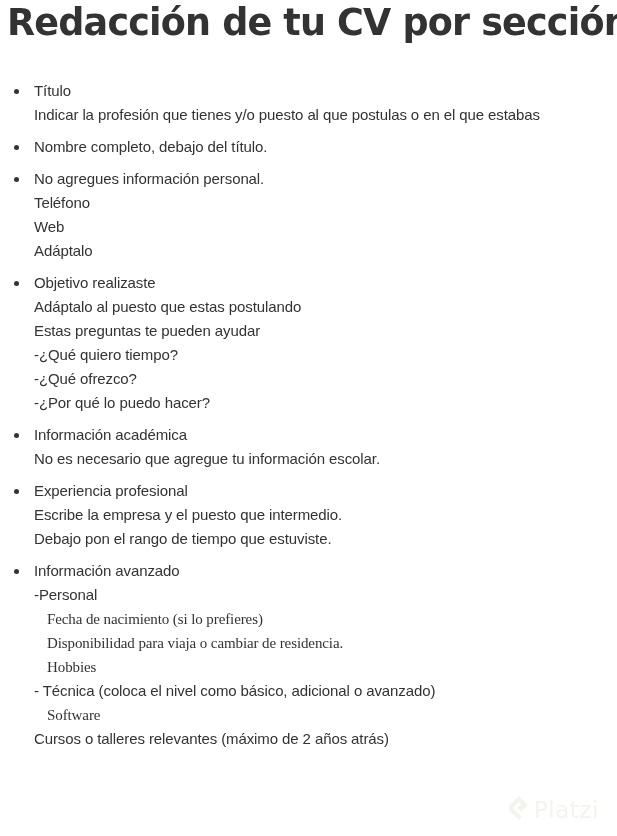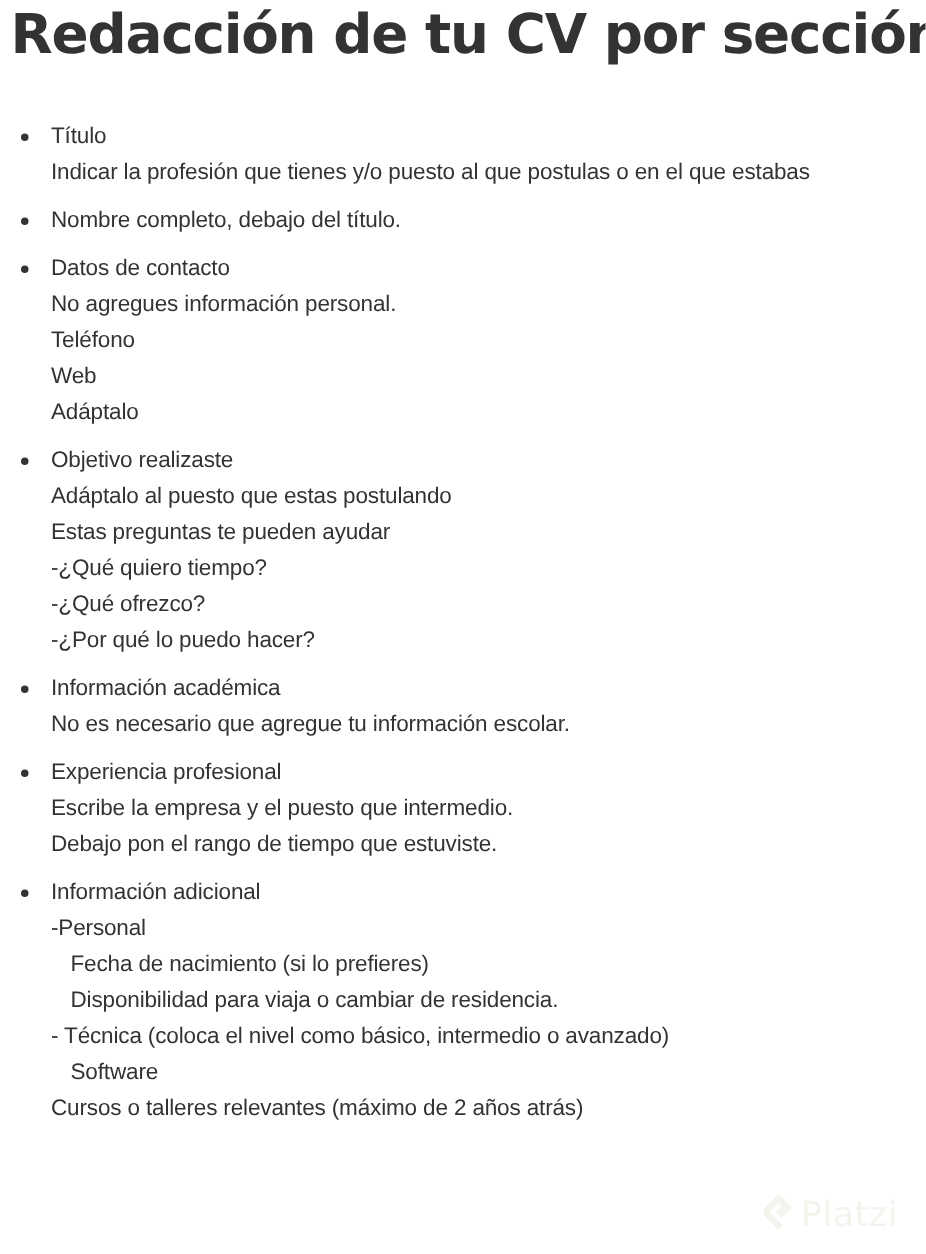--- a/index.html
+++ b/index.html
@@ -54,7 +54,6 @@
   </li>
   <li class="item">
     <span class="bullet"></span>
-    <span class="line">Datos de contacto</span>
     <span class="line">No agregues información personal.</span>
     <span class="line">Teléfono</span>
     <span class="line">Web</span>

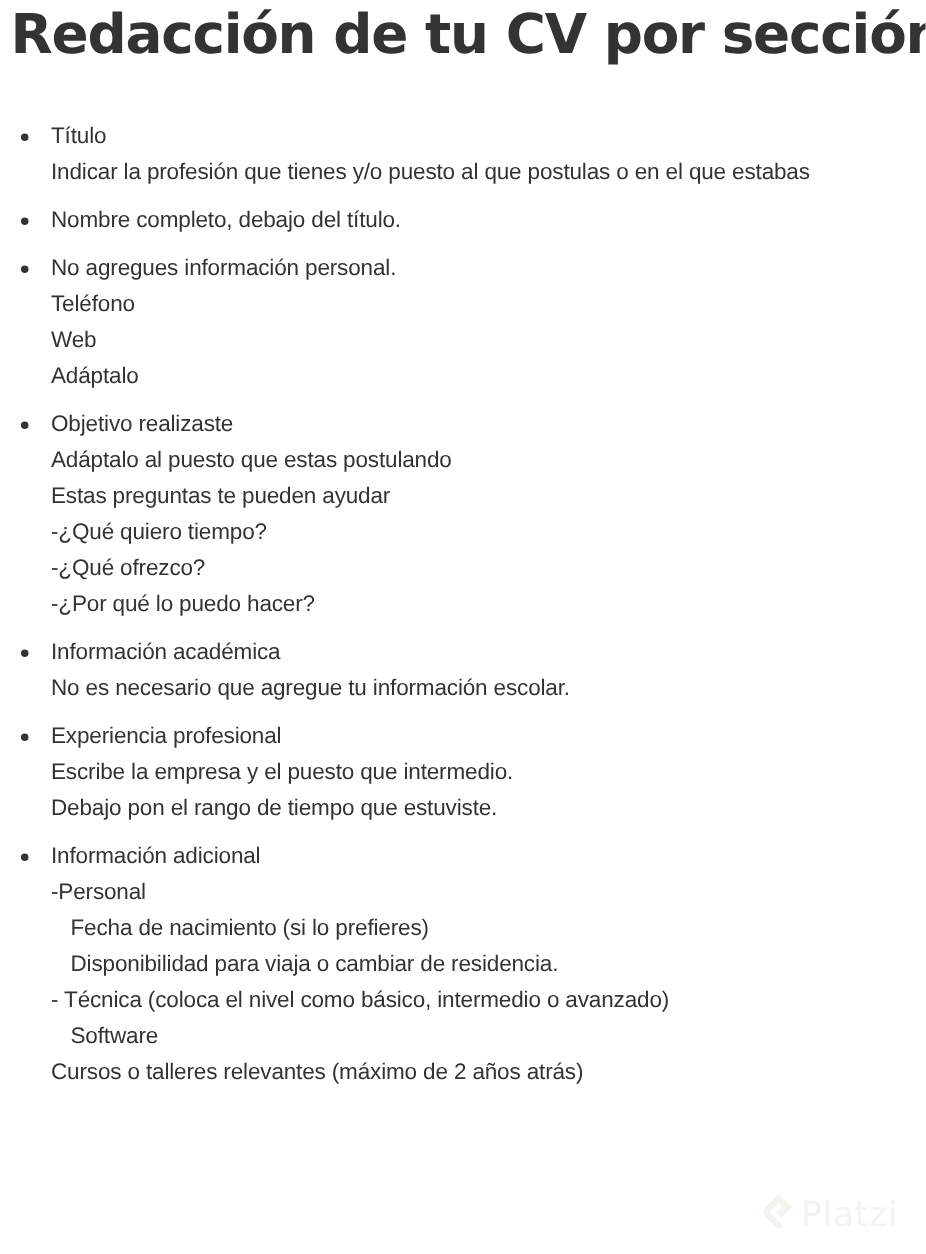--- a/index.html
+++ b/index.html
@@ -81,7 +81,7 @@
   </li>
   <li class="item">
     <span class="bullet"></span>
-    <span class="line">Información adicional</span>
+    <span class="line">Información avanzado</span>
     <span class="line">-Personal</span>
     <span class="line indent">Fecha de nacimiento (si lo prefieres)</span>
     <span class="line indent">Disponibilidad para viaja o cambiar de residencia.</span>

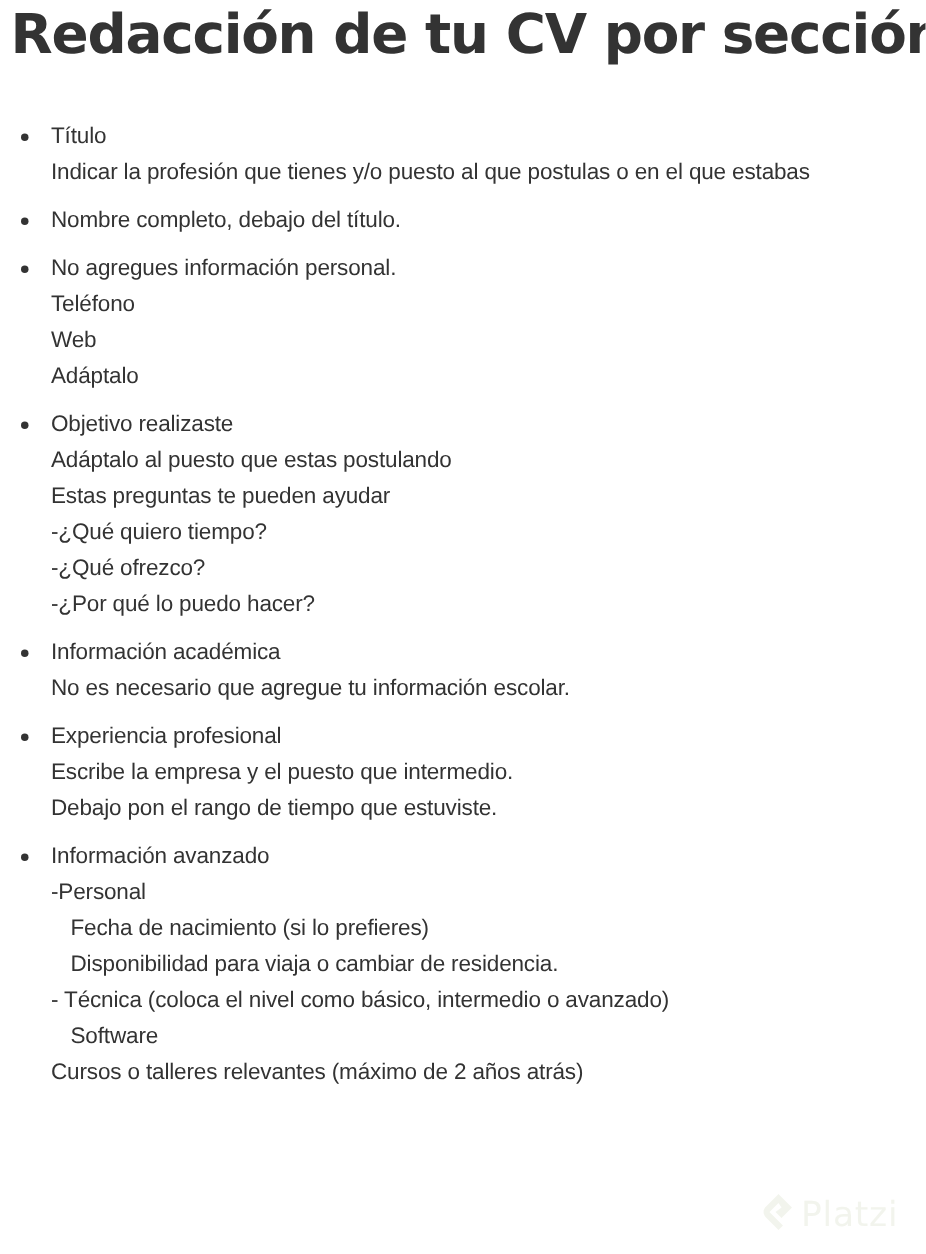--- a/index.html
+++ b/index.html
@@ -27,7 +27,7 @@
     display: block; font-size: 15px; line-height: 24px; white-space: nowrap;
     letter-spacing: -0.1px; color: #333333;
   }
-  .line.indent { padding-left: 13px; }
+  .line.indent { padding-left: 13px; font-family: Liberation Serif, serif; }
   .watermark {
     position: absolute; left: 508px; top: 793px; height: 34px;
     display: flex; align-items: center; gap: 4px; opacity: 0.55;

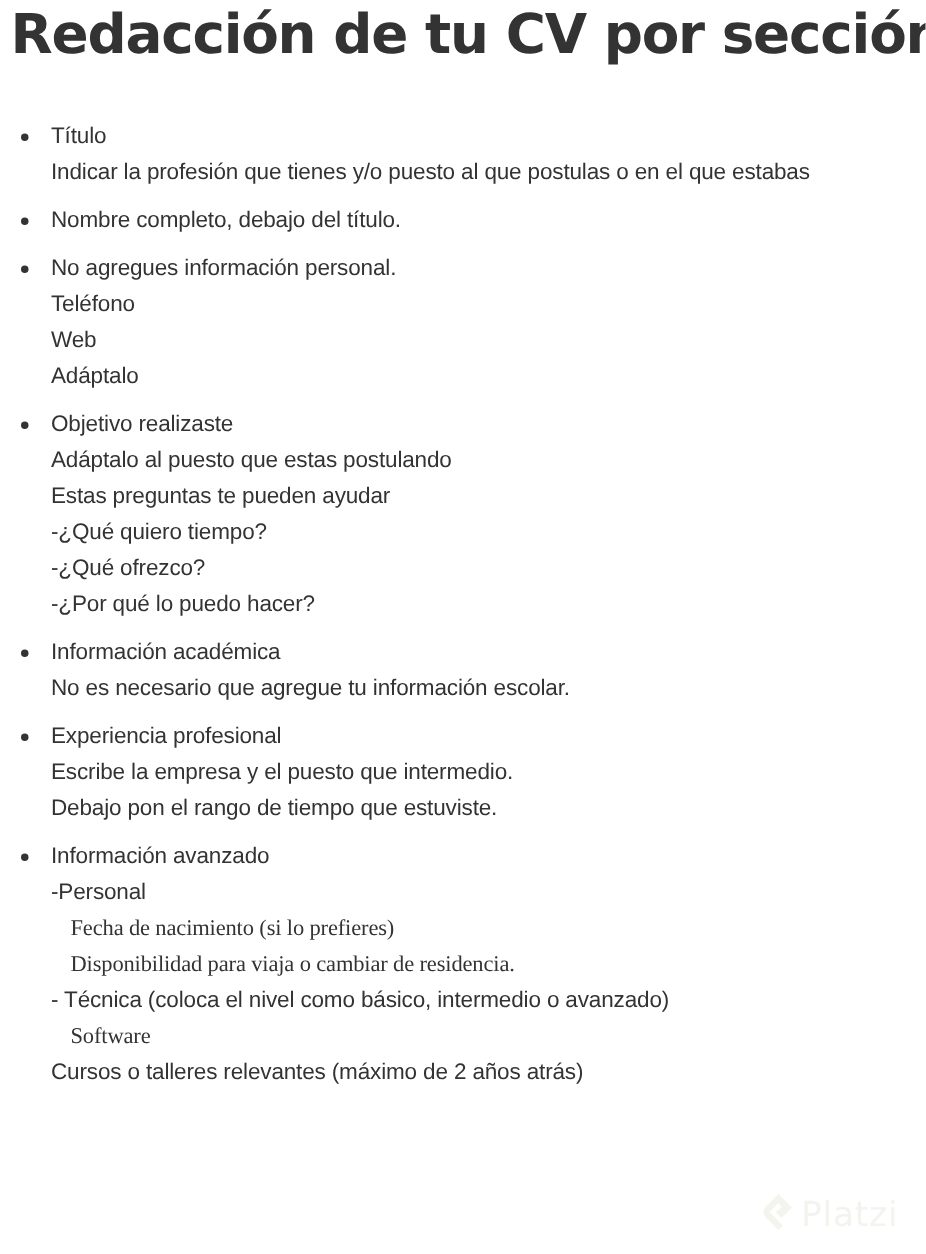--- a/index.html
+++ b/index.html
@@ -85,6 +85,7 @@
     <span class="line">-Personal</span>
     <span class="line indent">Fecha de nacimiento (si lo prefieres)</span>
     <span class="line indent">Disponibilidad para viaja o cambiar de residencia.</span>
+    <span class="line indent">Hobbies</span>
     <span class="line">- Técnica (coloca el nivel como básico, intermedio o avanzado)</span>
     <span class="line indent">Software</span>
     <span class="line">Cursos o talleres relevantes (máximo de 2 años atrás)</span>

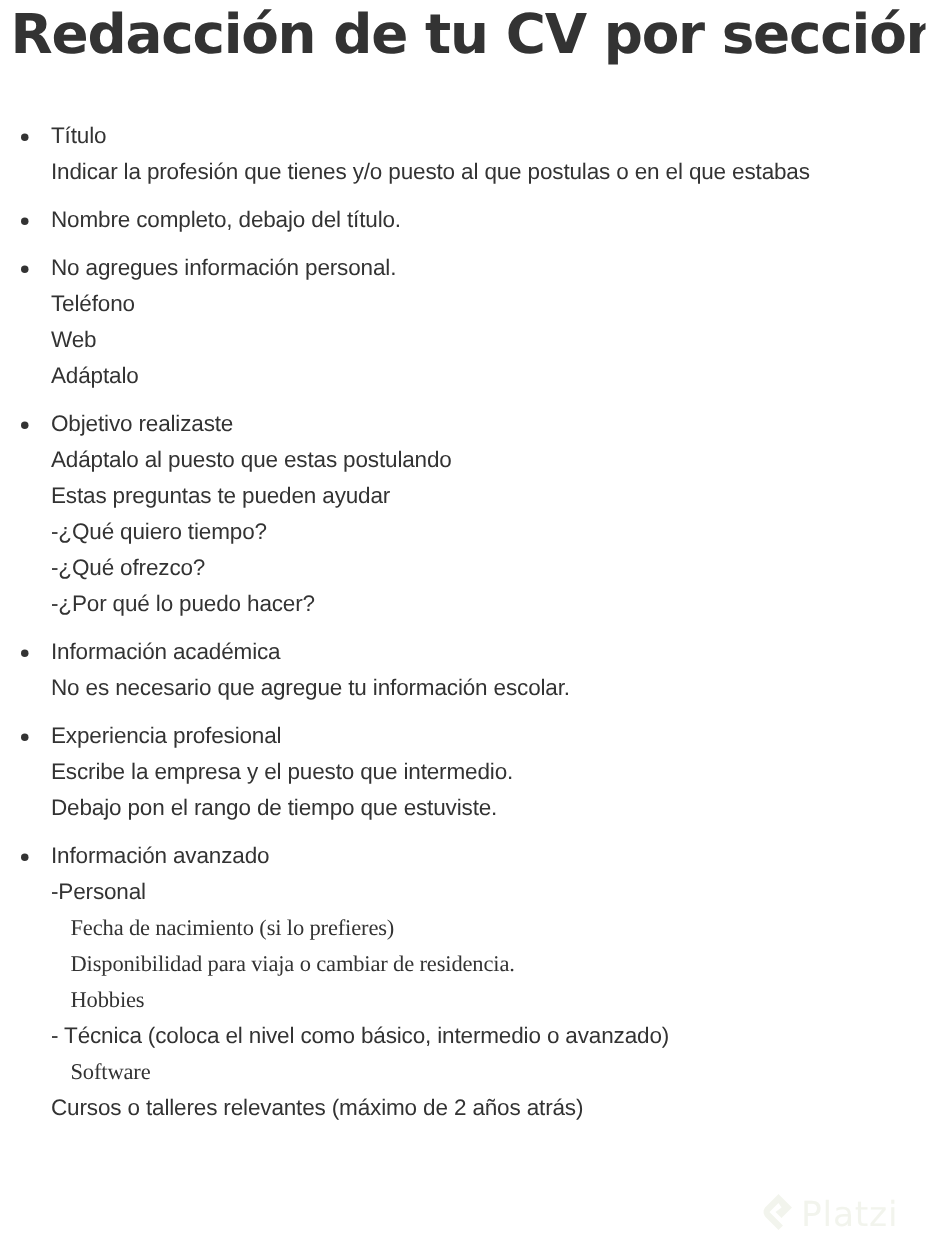--- a/index.html
+++ b/index.html
@@ -86,7 +86,7 @@
     <span class="line indent">Fecha de nacimiento (si lo prefieres)</span>
     <span class="line indent">Disponibilidad para viaja o cambiar de residencia.</span>
     <span class="line indent">Hobbies</span>
-    <span class="line">- Técnica (coloca el nivel como básico, intermedio o avanzado)</span>
+    <span class="line">- Técnica (coloca el nivel como básico, adicional o avanzado)</span>
     <span class="line indent">Software</span>
     <span class="line">Cursos o talleres relevantes (máximo de 2 años atrás)</span>
   </li>

